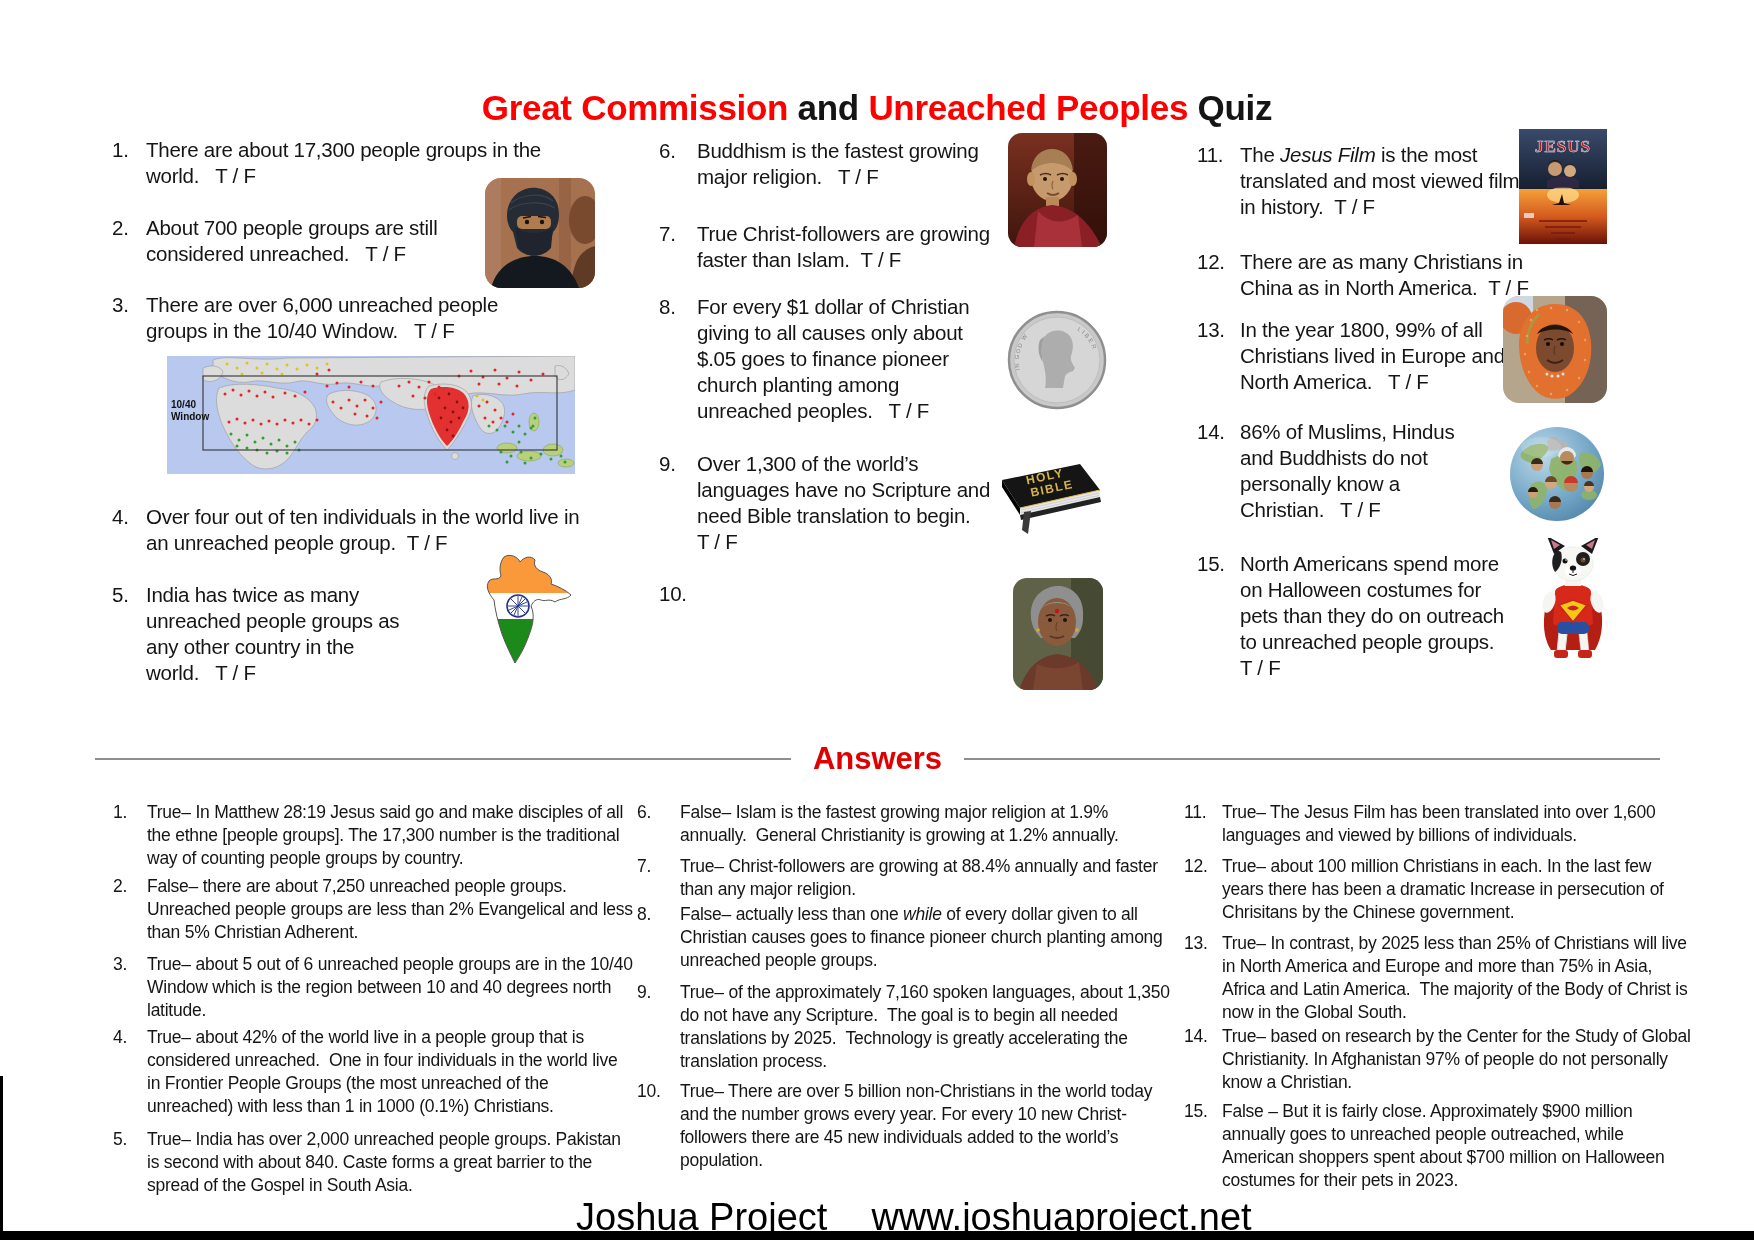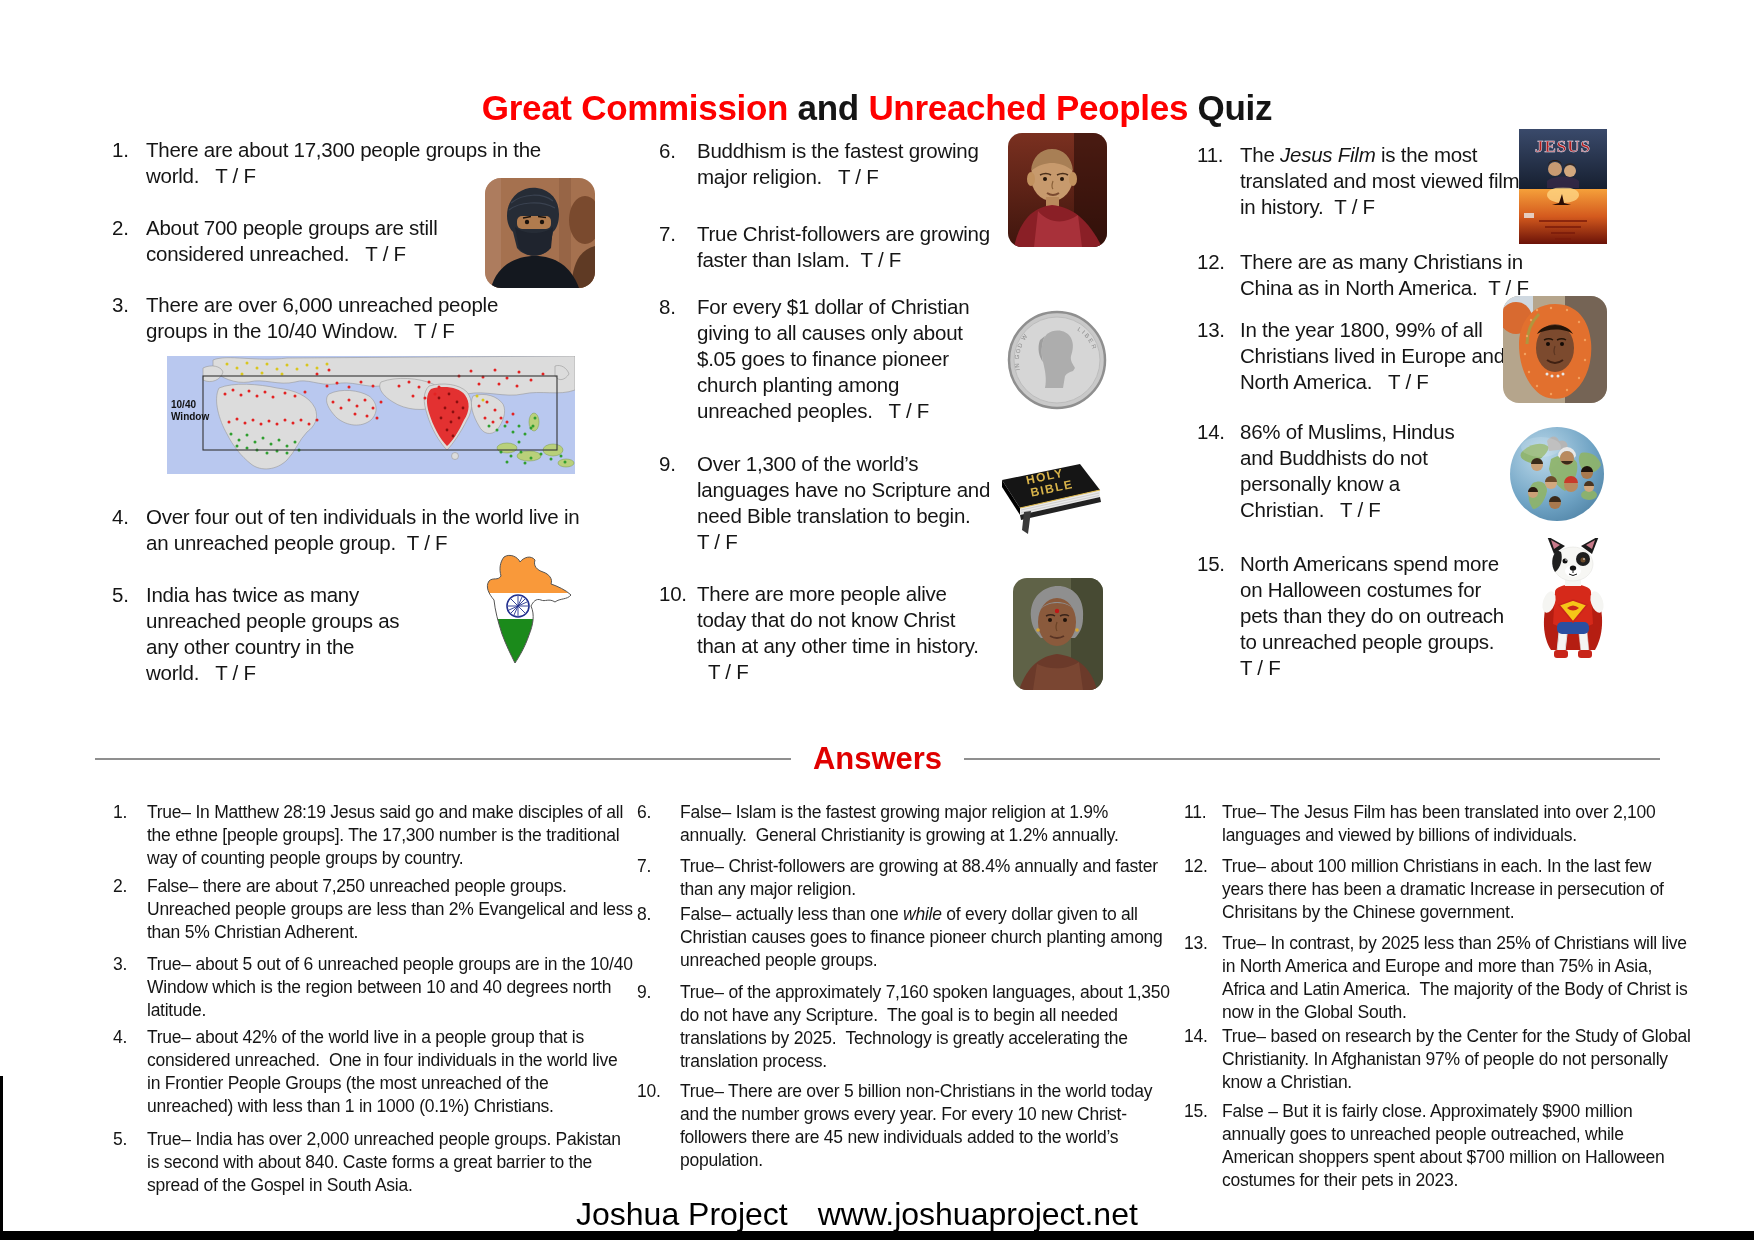--- a/index.html
+++ b/index.html
@@ -71,7 +71,6 @@
 </div>
 <div class="q c2" style="left:659px;top:581px">
   <span class="num">10.</span>
-  <span class="txt" style="width:285px">There are more people alive today that do not know Christ than at any other time in history. &nbsp;&nbsp;T / F</span>
 </div>
 
 <div class="q c3" style="left:1197px;top:142px">

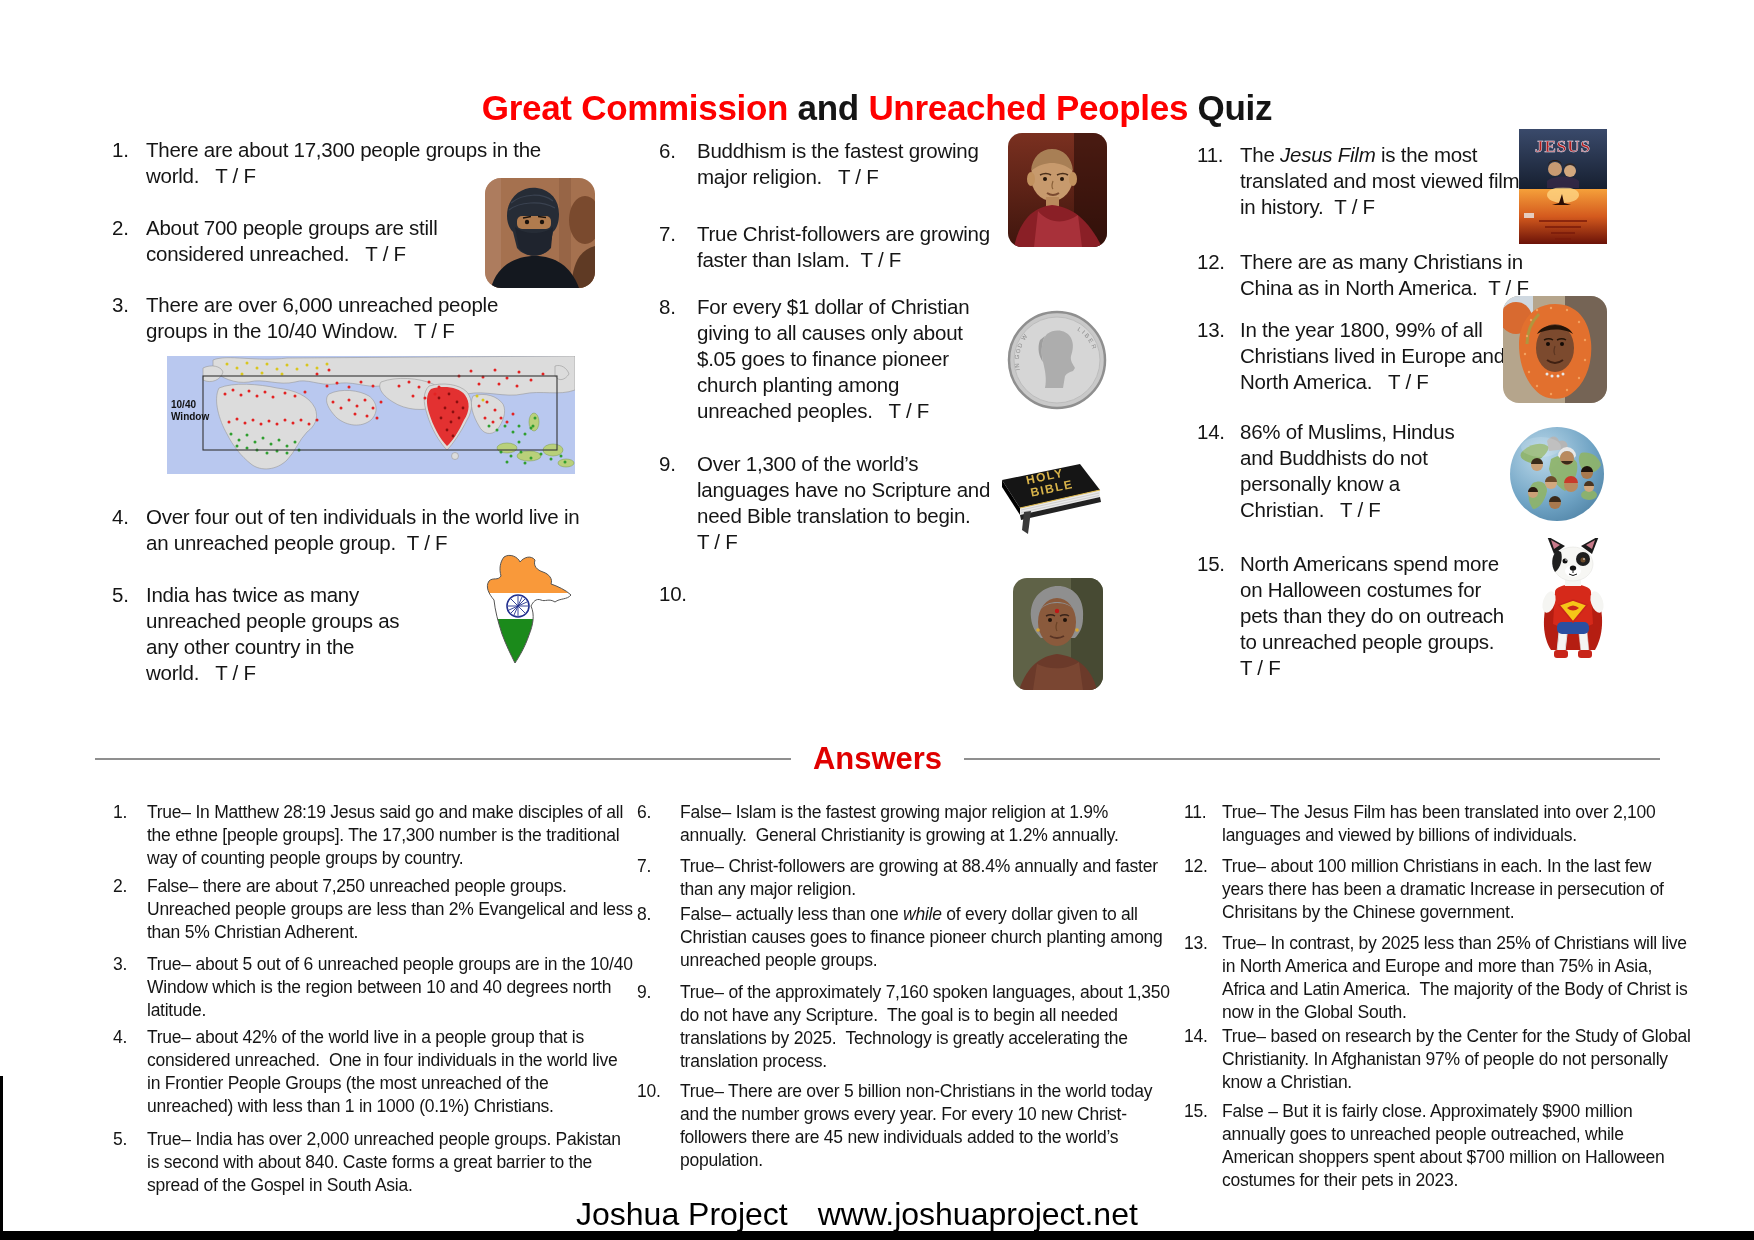--- a/index.html
+++ b/index.html
@@ -585,7 +585,7 @@
 
 <div class="ans ac3" style="left:1184px;top:801px">
   <span class="num">11.</span>
-  <span class="atxt" style="width:470px"><b>True</b><span class="rest">– The Jesus Film has been translated into over 2,100 languages and viewed by billions of individuals.</span></span>
+  <span class="atxt" style="width:470px"><b>True</b><span class="rest">– The Jesus Film has been translated into over 1,600 languages and viewed by billions of individuals.</span></span>
 </div>
 <div class="ans ac3" style="left:1184px;top:855px">
   <span class="num">12.</span>

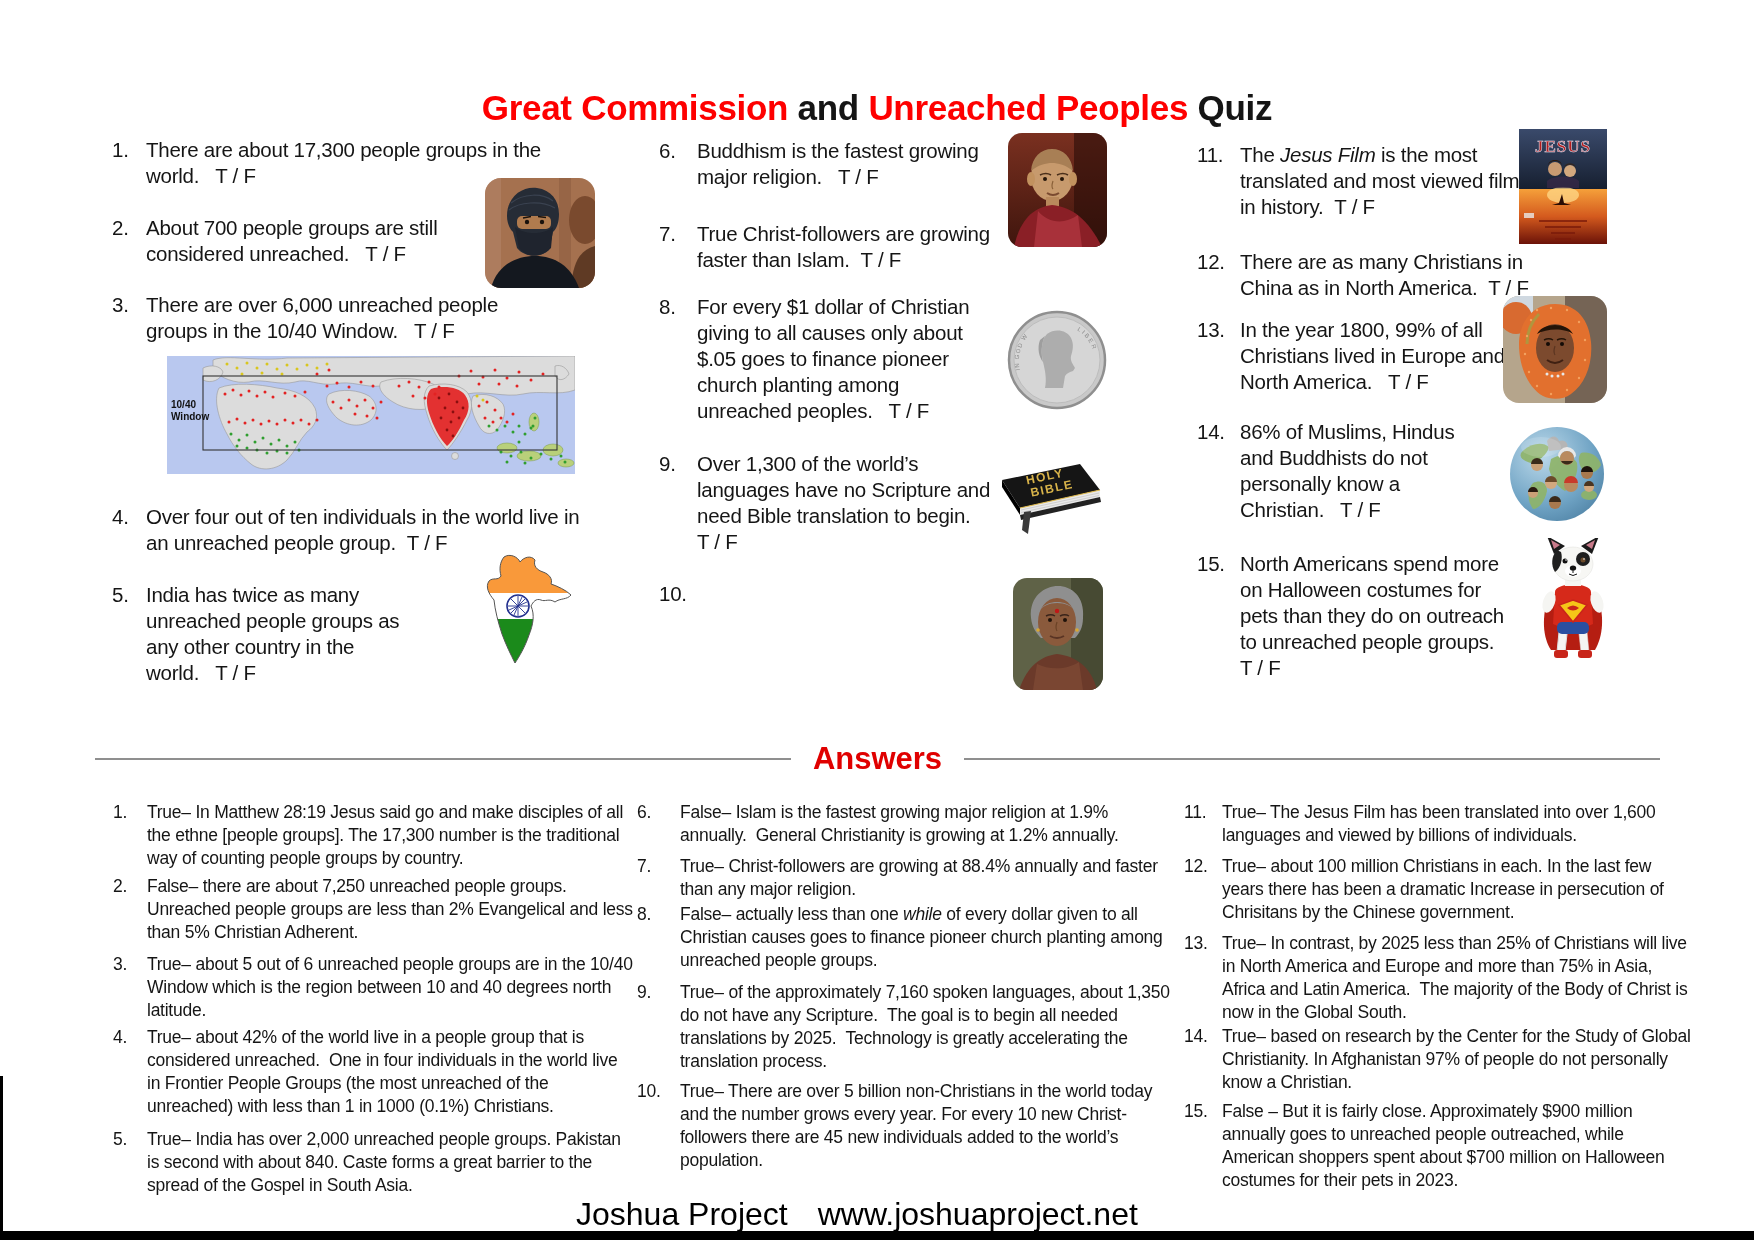--- a/index.html
+++ b/index.html
@@ -21,7 +21,7 @@
   .ans-divider{position:absolute;top:741px;left:95px;width:1565px;display:flex;align-items:center;gap:22px;}
   .ans-divider .line{flex:1;height:0;border-top:2px solid #8f8f8f;}
   .ans-word{color:#e00000;font-size:31px;font-weight:700;}
-  .footer{position:absolute;top:1196px;left:576px;display:flex;gap:30px;font-size:32px;color:#000;}
+  .footer{position:absolute;top:1196px;left:576px;display:flex;gap:44px;font-size:38px;color:#000;}
   .photo{position:absolute;overflow:hidden;}
   .photo svg{display:block;width:100%;height:100%;}
   .edge-b{position:absolute;left:0;top:1231px;width:1754px;height:9px;background:#000;}

